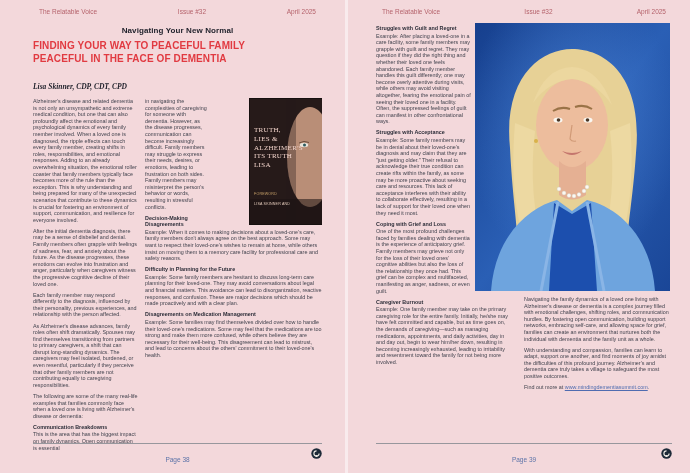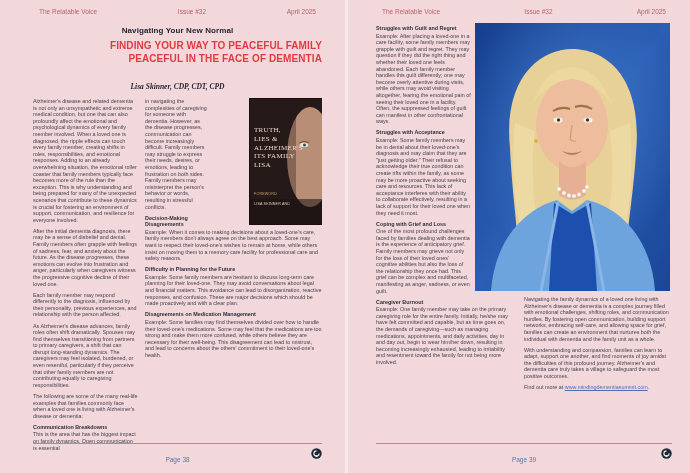--- a/index.html
+++ b/index.html
@@ -11,7 +11,7 @@
 
   .masthead { display:flex; justify-content:space-between; font-size:6.5px; color:#b5636c; padding:2px 6px 0 6px; }
   .kicker { text-align:center; font-weight:bold; font-size:8px; color:#23242e; margin-top:11px; letter-spacing:.1px; }
-  .title { text-align:right; font-weight:bold; font-size:10px; color:#e13a41; margin:5px auto 12px; line-height:12.5px; letter-spacing:.1px; }
+  .title { text-align:left; font-weight:bold; font-size:10px; color:#e13a41; margin:5px auto 12px; line-height:12.5px; letter-spacing:.1px; }
   .byline { text-align:center; font-family:"Liberation Serif", serif; font-style:italic; font-weight:bold; font-size:7.5px; color:#23242e; margin-top:17px; }
 
   .body-cols { display:flex; gap:7px; margin-top:7px; height:352px; overflow:hidden; }

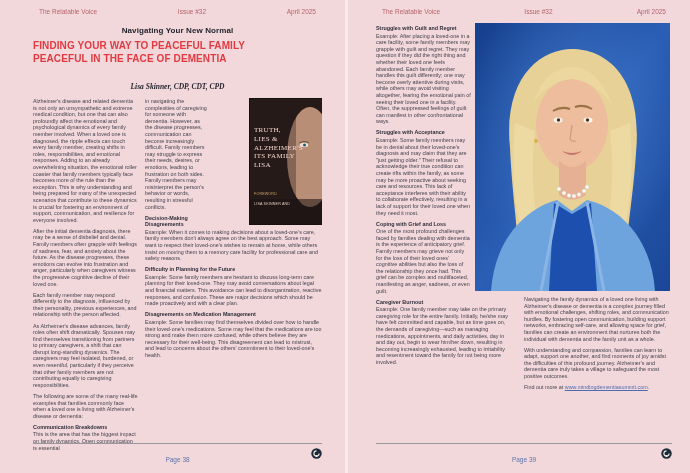--- a/index.html
+++ b/index.html
@@ -12,7 +12,7 @@
   .masthead { display:flex; justify-content:space-between; font-size:6.5px; color:#b5636c; padding:2px 6px 0 6px; }
   .kicker { text-align:center; font-weight:bold; font-size:8px; color:#23242e; margin-top:11px; letter-spacing:.1px; }
   .title { text-align:left; font-weight:bold; font-size:10px; color:#e13a41; margin:5px auto 12px; line-height:12.5px; letter-spacing:.1px; }
-  .byline { text-align:center; font-family:"Liberation Serif", serif; font-style:italic; font-weight:bold; font-size:7.5px; color:#23242e; margin-top:17px; }
+  .byline { font-family:"Liberation Serif", serif; font-style:italic; font-weight:bold; font-size:7.5px; color:#23242e; margin-top:17px; }
 
   .body-cols { display:flex; gap:7px; margin-top:7px; height:352px; overflow:hidden; }
   .col1 { width:105px; flex:none; }

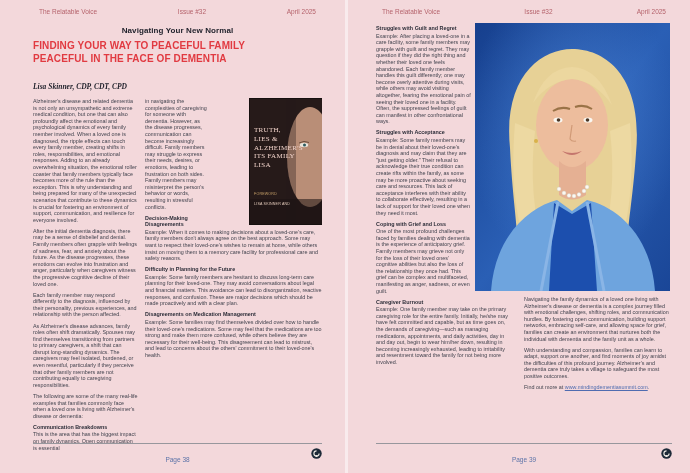--- a/index.html
+++ b/index.html
@@ -85,7 +85,7 @@
             <div>TRUTH,</div>
             <div>LIES &amp;</div>
             <div>ALZHEIMER'S</div>
-            <div>ITS FAMILY</div>
+            <div>ITS TRUTH</div>
             <div>LISA</div>
           </div>
           <div class="cover-sub f">FOREWORD</div>

